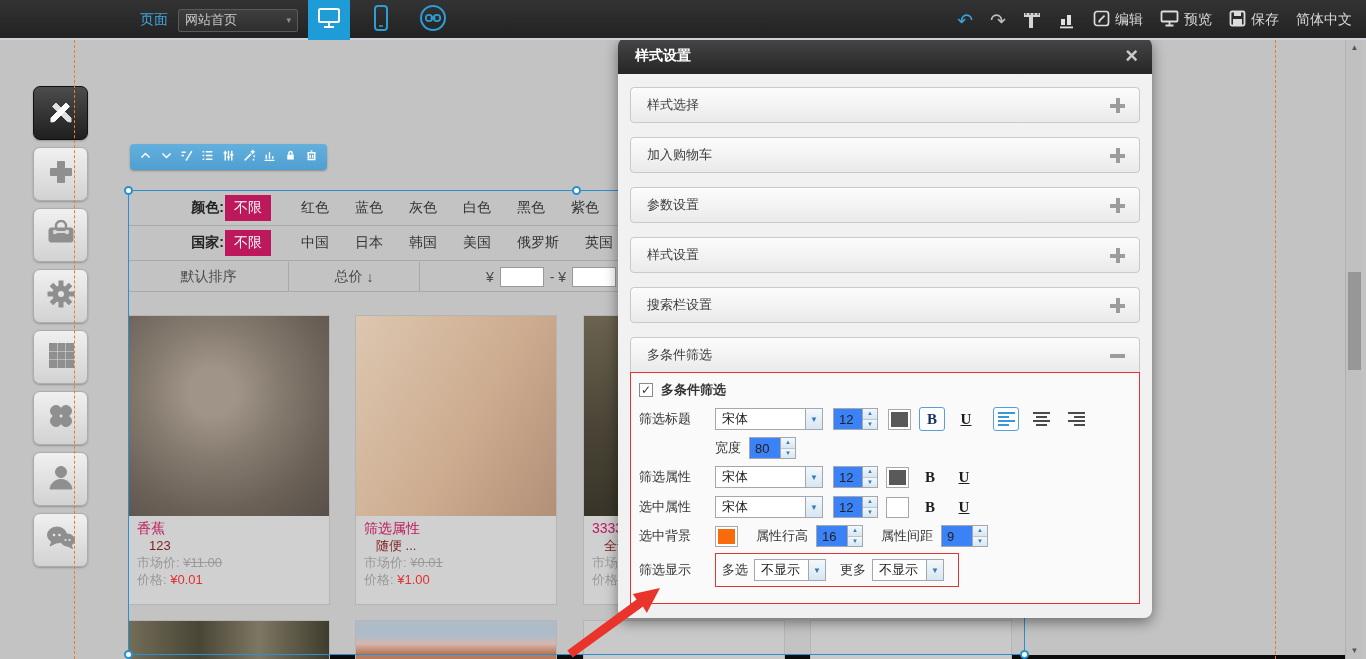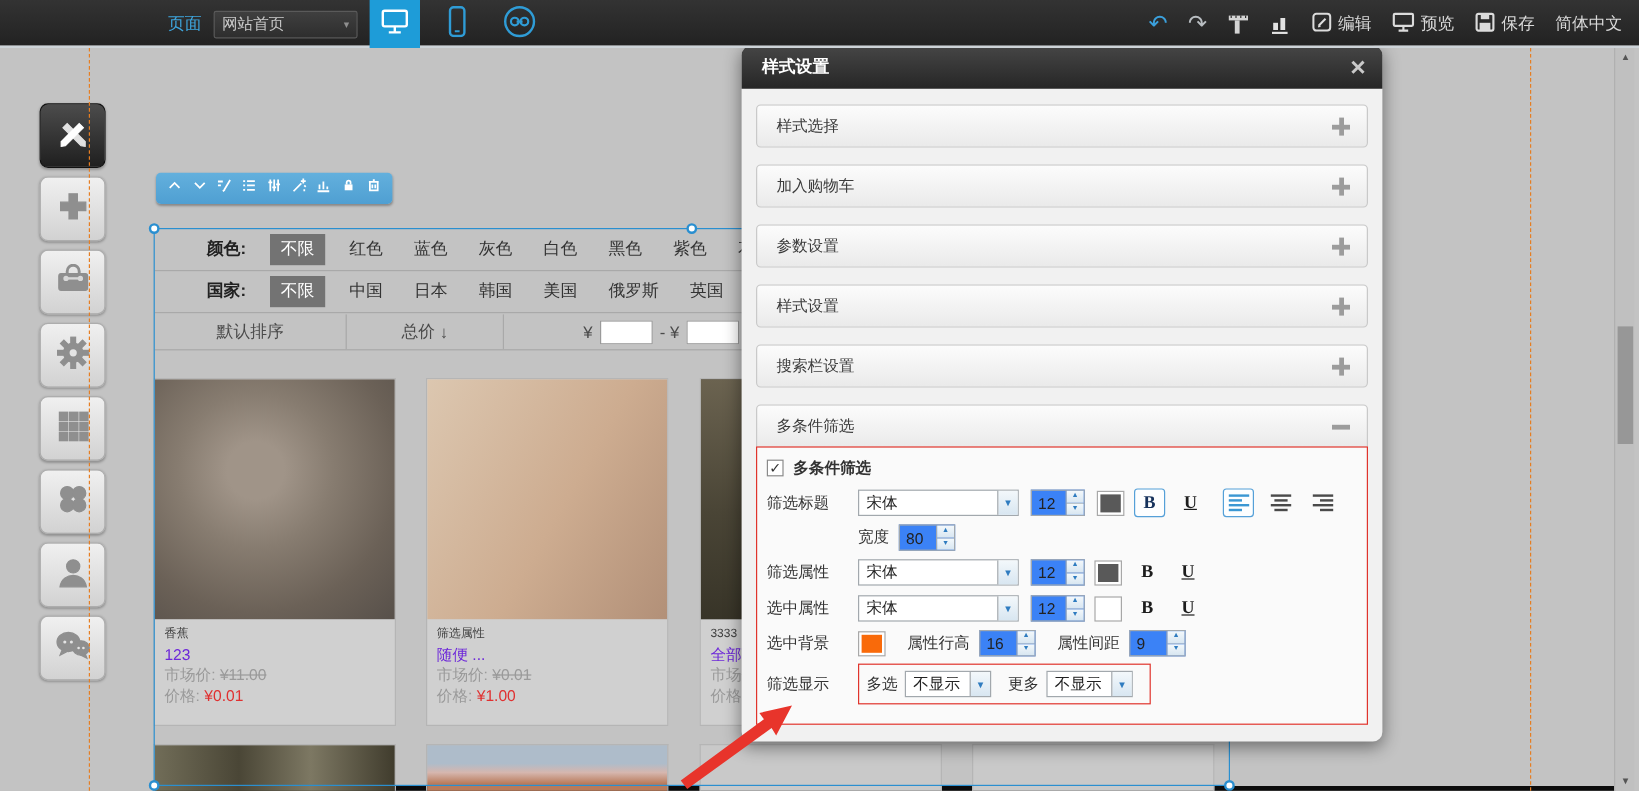--- a/index.html
+++ b/index.html
@@ -50,7 +50,7 @@
   
   .filter-block { position:absolute; left:129px; top:191px; width:896px; z-index:6; }
   .filter-row { height:35px; display:flex; align-items:center; border-bottom:1px solid #a9a9a9; font-size:14px; color:#333; }
-  .f-label { width:96px; text-align:right; font-weight:bold; color:#222; padding-right:20px; }
+  .f-label { width:96px; text-align:right; font-weight:bold; color:#222; padding-right:1px; }
   .chip { background:#737373; color:#fff; padding:4px 9px; margin-right:7px; }
   .opt { padding:0 13px 0 13px; }
   .sort-bar { position:absolute; left:129px; top:262px; width:896px; height:30px; z-index:6;

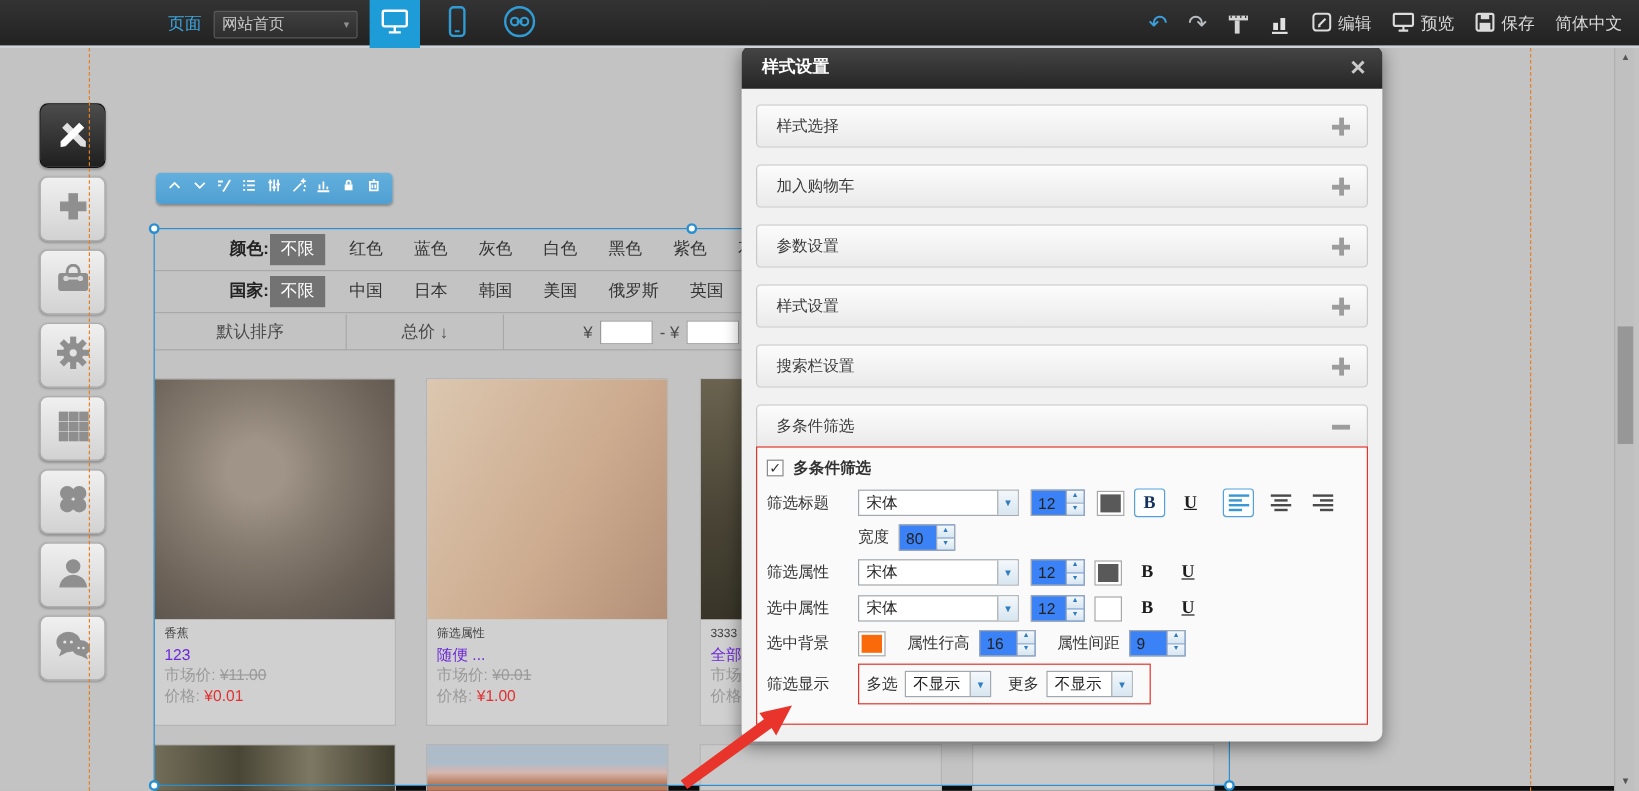--- a/index.html
+++ b/index.html
@@ -51,7 +51,7 @@
   .filter-block { position:absolute; left:129px; top:191px; width:896px; z-index:6; }
   .filter-row { height:35px; display:flex; align-items:center; border-bottom:1px solid #a9a9a9; font-size:14px; color:#333; }
   .f-label { width:96px; text-align:right; font-weight:bold; color:#222; padding-right:1px; }
-  .chip { background:#737373; color:#fff; padding:4px 9px; margin-right:7px; }
+  .chip { background:#be185d; color:#fff; padding:4px 9px; margin-right:17px; }
   .opt { padding:0 13px 0 13px; }
   .sort-bar { position:absolute; left:129px; top:262px; width:896px; height:30px; z-index:6;
     border-bottom:1px solid #a9a9a9; display:flex; font-size:14px; color:#4a4a4a; }

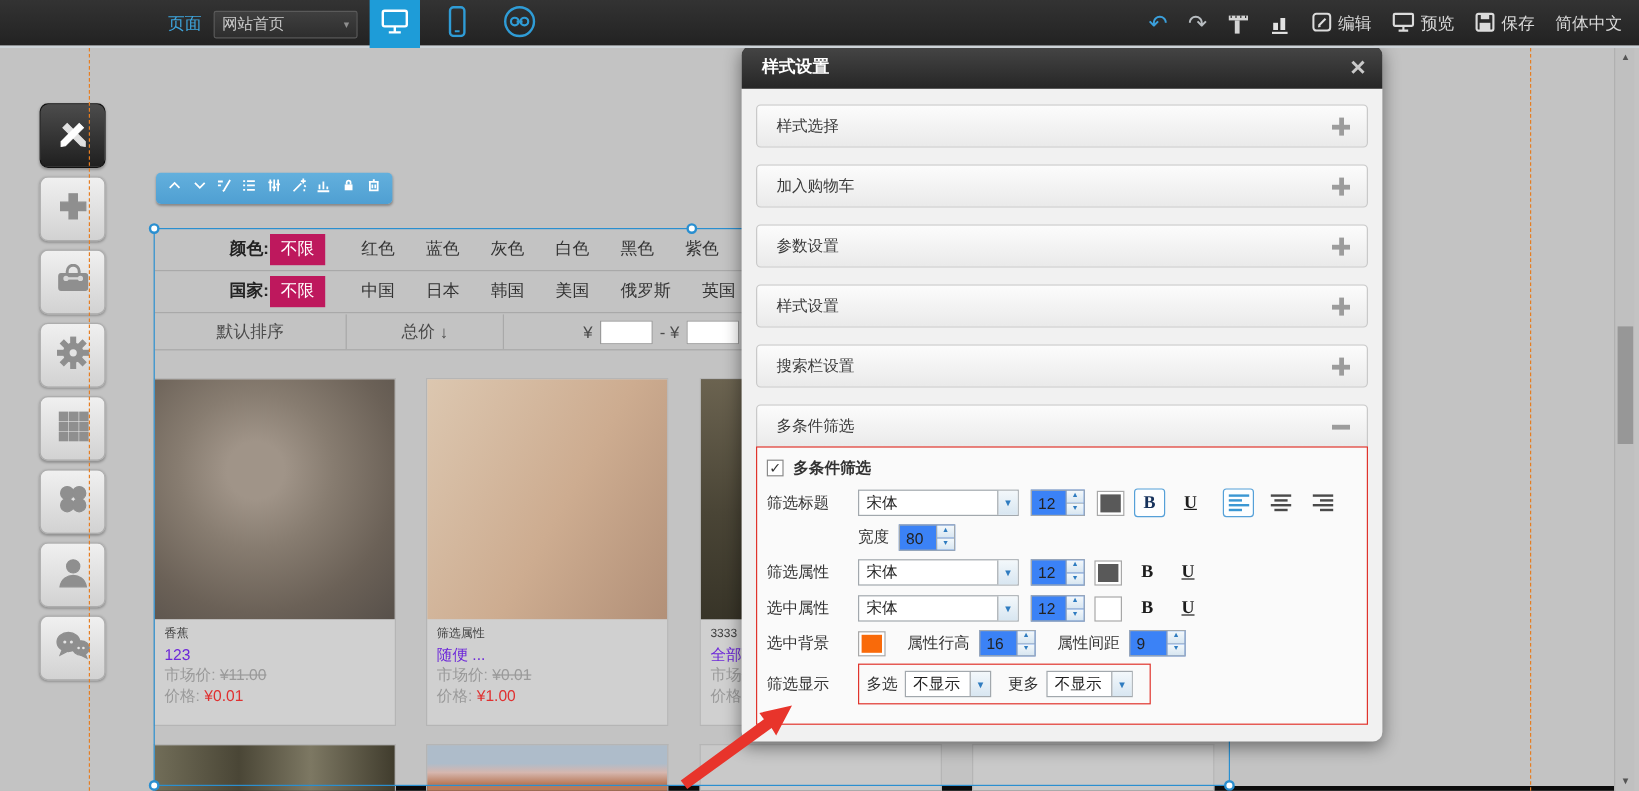--- a/index.html
+++ b/index.html
@@ -117,7 +117,7 @@
   .dd-text { font-size:13px; color:#222; padding:2px 6px; display:flex; align-items:center; }
   .dd-btn { width:17px; background:linear-gradient(#f3f8fb,#d8e6f1); border-left:1px solid #a2a8ad;
     color:#2f7cc0; font-size:8px; display:flex; align-items:center; justify-content:center; }
-  .dd-font { width:134px; }
+  .dd-font { width:108px; }
   .dd-font .dd-text { flex:1; }
   .spin { display:flex; height:22px; border:1px solid #a2a8ad; background:#3b82f6; }
   .spin-num { font-size:13px; color:#222; padding:2px 5px; display:flex; align-items:center; }

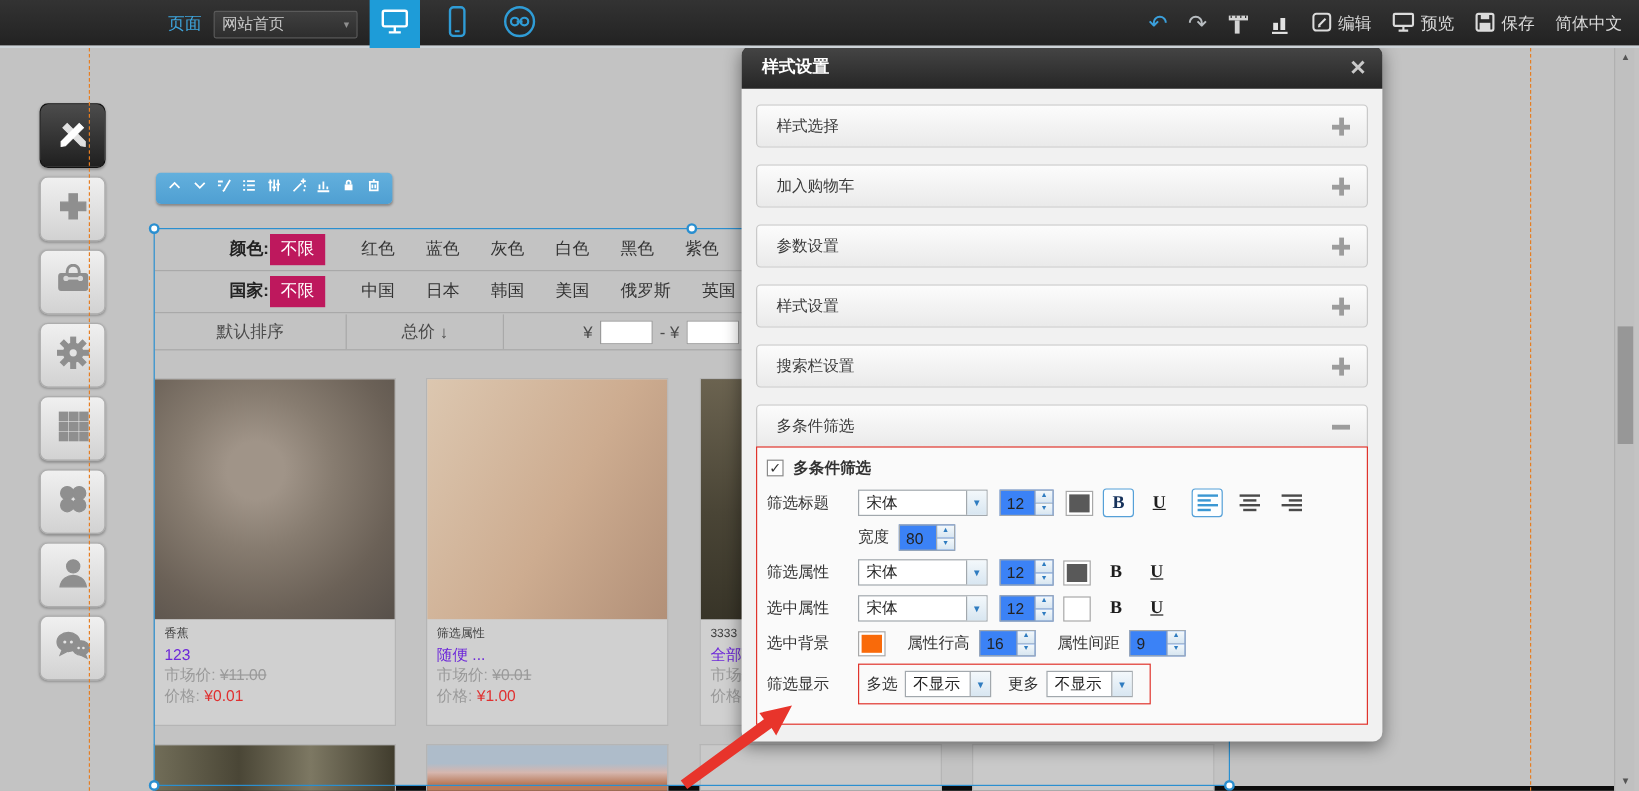--- a/index.html
+++ b/index.html
@@ -71,7 +71,7 @@
   .img-forest2 { background:linear-gradient(90deg,#716d58,#4a4636 35%,#7d7863 65%,#403c2d); }
   .img-person { background:linear-gradient(180deg,#aebcca 0 40%,#d6b6ae 60%,#b87a5a 85%); }
   .p-text { padding:4px 8px 0 8px; font-size:13px; line-height:17px; }
-  .p-title { color:#404040; font-size:10px; }
+  .p-title { color:#be185d; font-size:14px; }
   .p-link { color:#6d28d9; }
   .p-market { color:#9a9a9a; }
   .p-market s { color:#9a9a9a; }

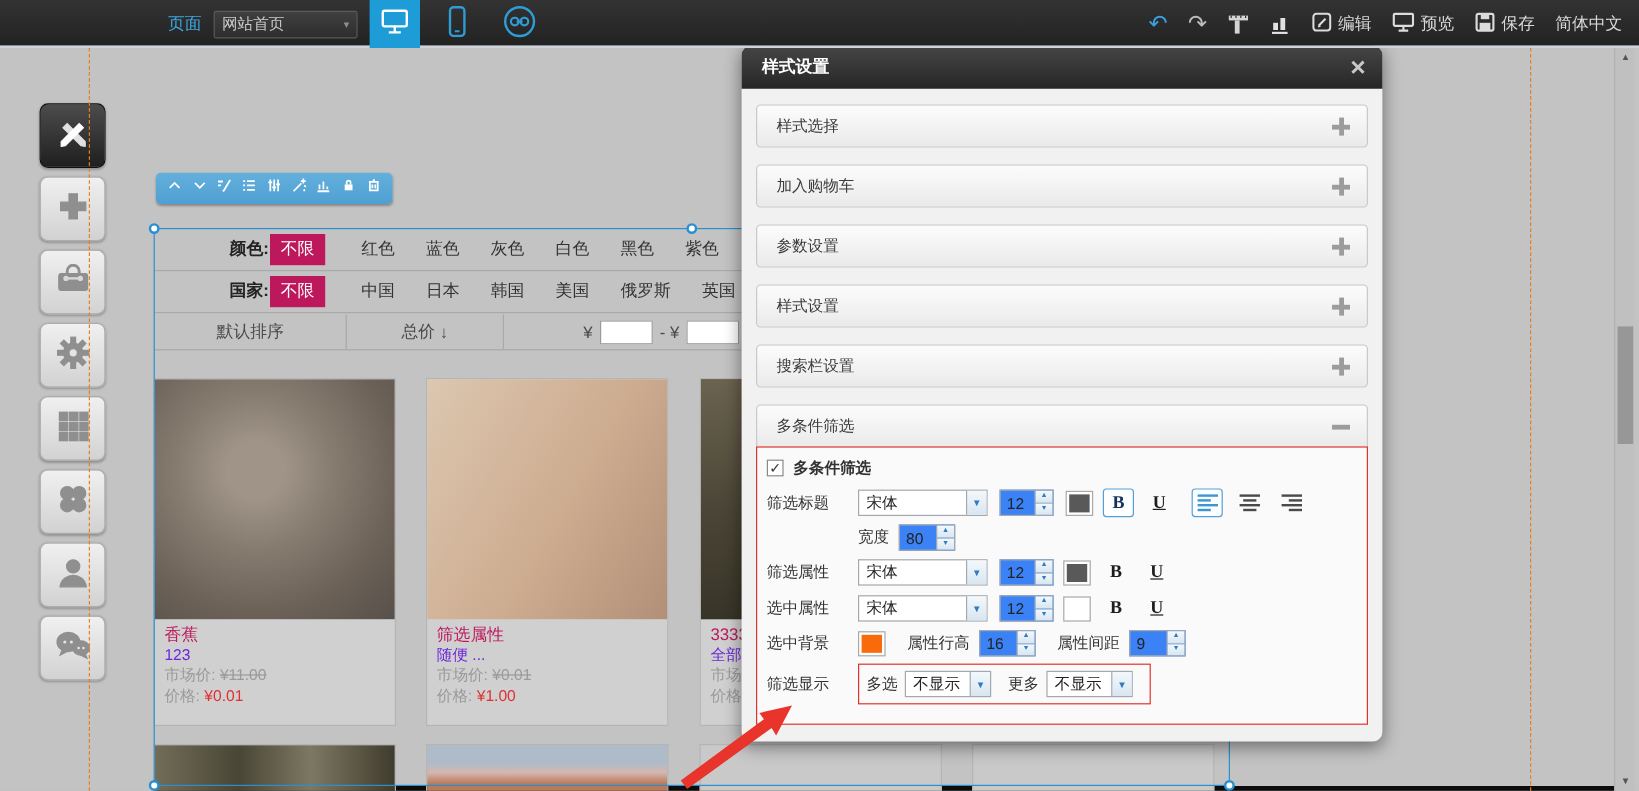--- a/index.html
+++ b/index.html
@@ -72,7 +72,7 @@
   .img-person { background:linear-gradient(180deg,#aebcca 0 40%,#d6b6ae 60%,#b87a5a 85%); }
   .p-text { padding:4px 8px 0 8px; font-size:13px; line-height:17px; }
   .p-title { color:#be185d; font-size:14px; }
-  .p-link { color:#6d28d9; }
+  .p-link { color:#7f1d1d;margin-left:12px; }
   .p-market { color:#9a9a9a; }
   .p-market s { color:#9a9a9a; }
   .p-price-label { color:#9a9a9a; }

